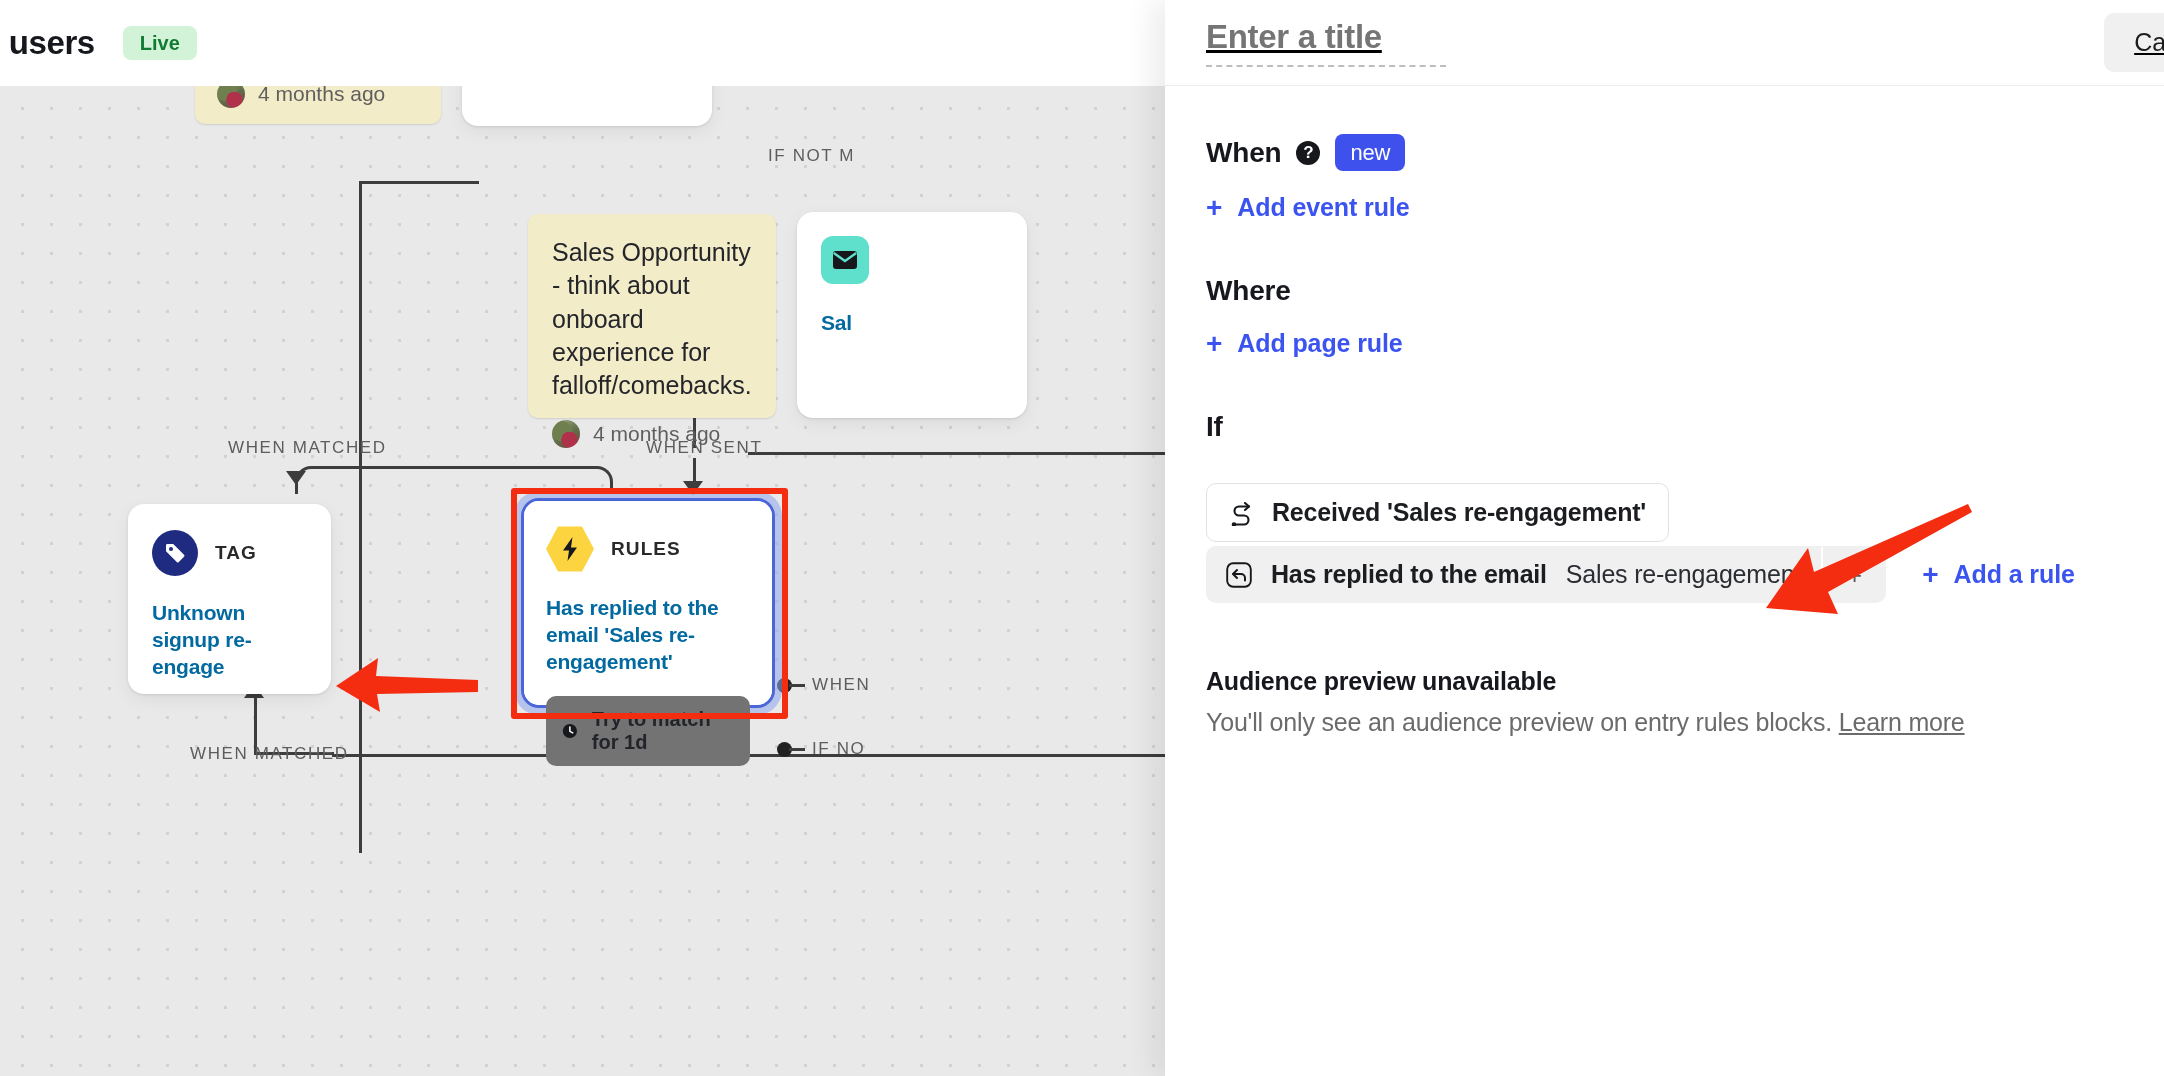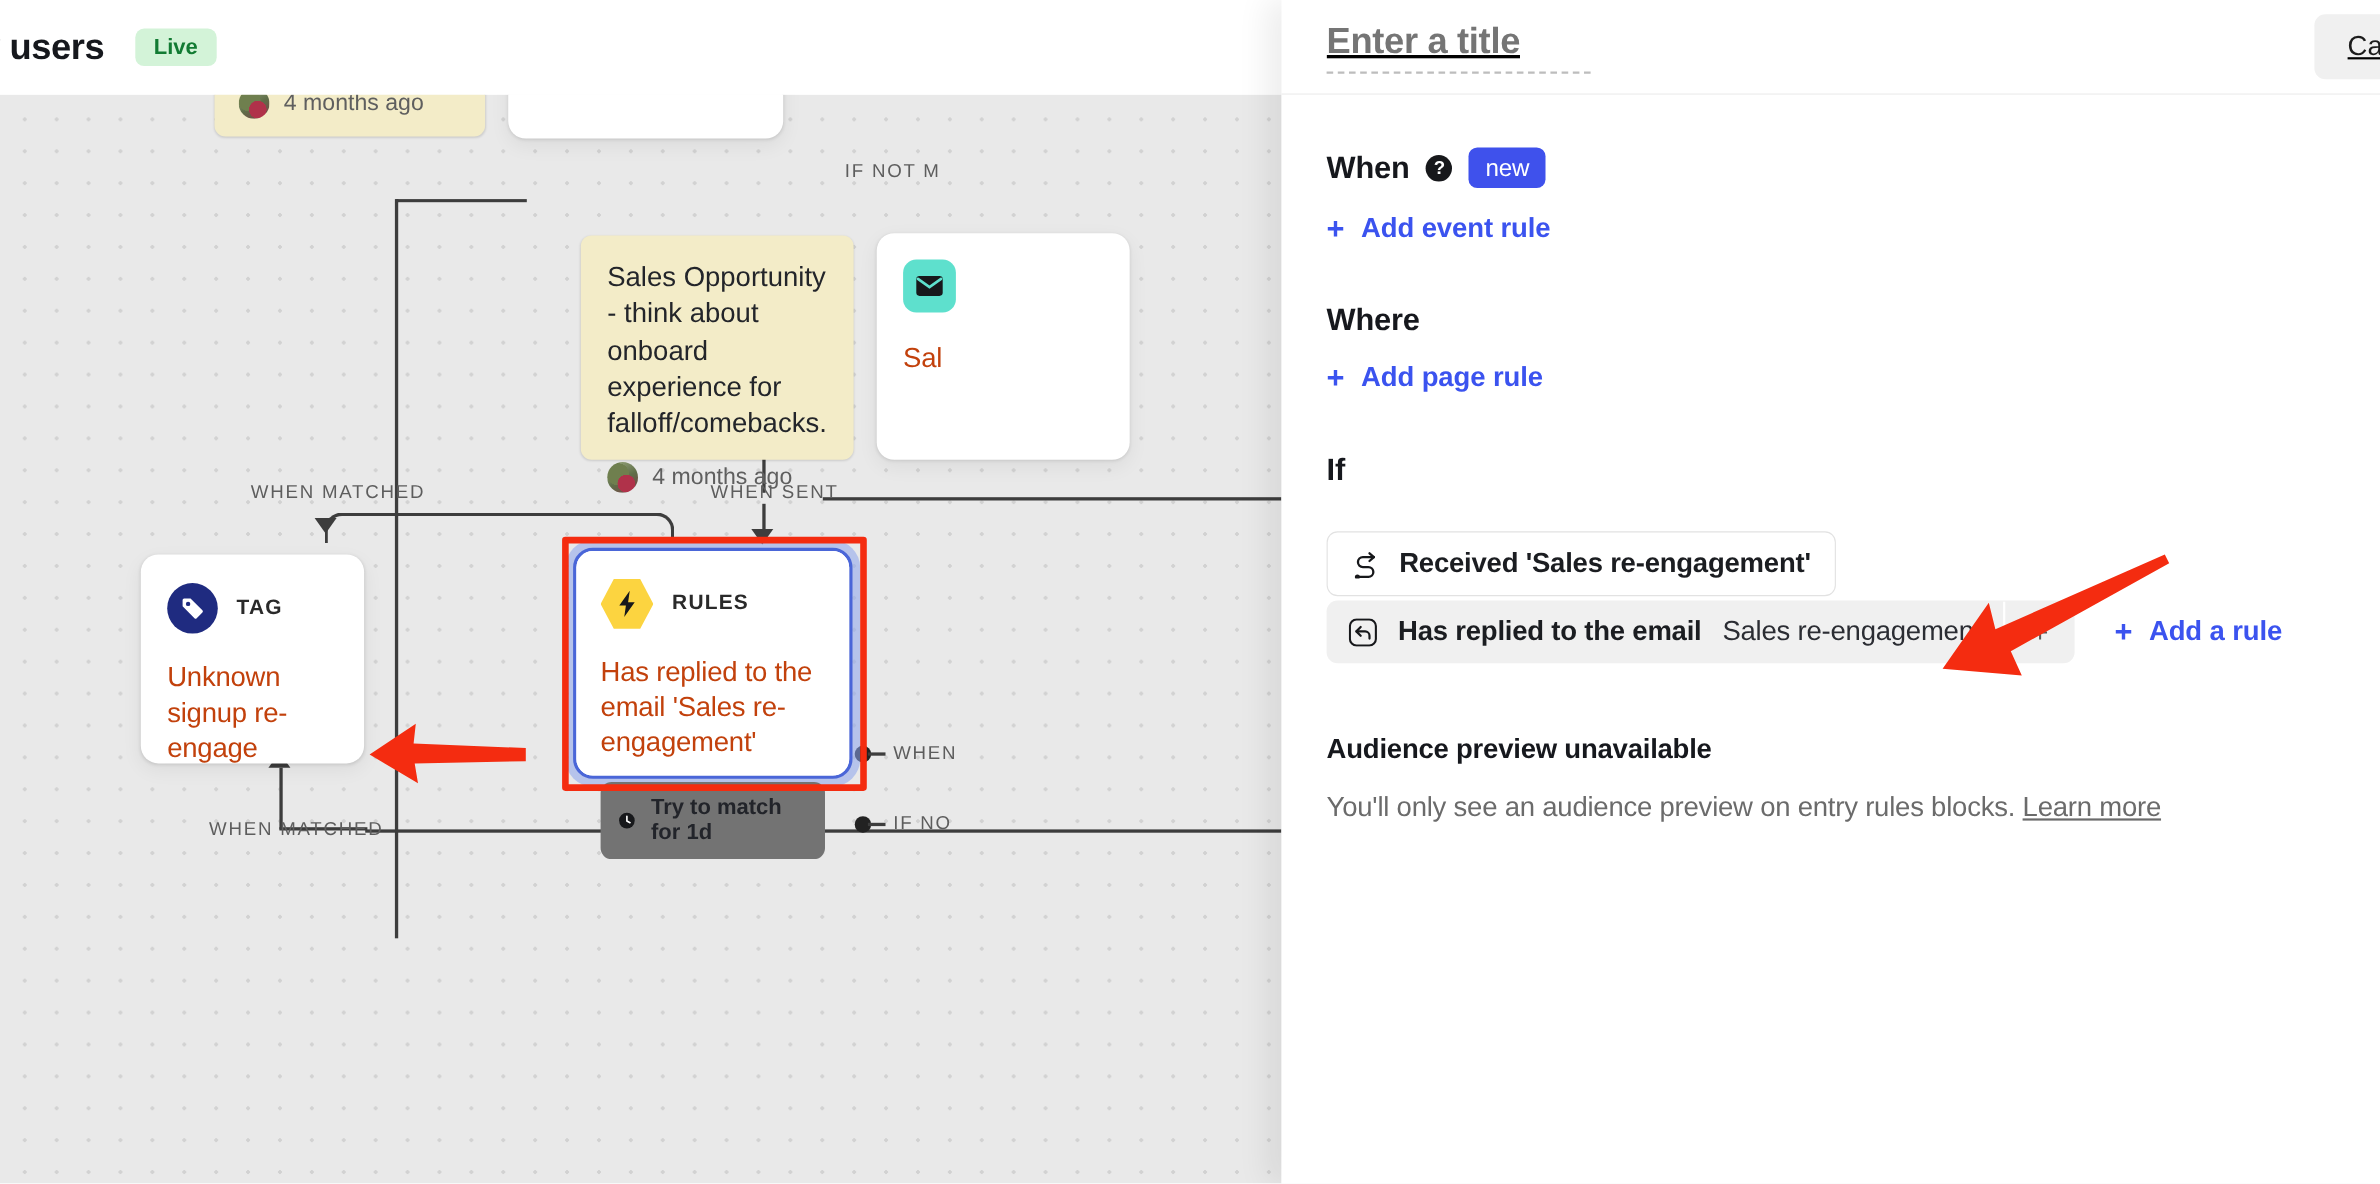--- a/index.html
+++ b/index.html
@@ -88,7 +88,7 @@
     letter-spacing: 1.1px;
   }
   .node-title {
-    font-size: 25px; font-weight: 400; color: #c2410c;
+    font-size: 21px; font-weight: 700; color: #0369a1;
     line-height: 1.28; letter-spacing: -0.2px;
   }
   .icon-circle {

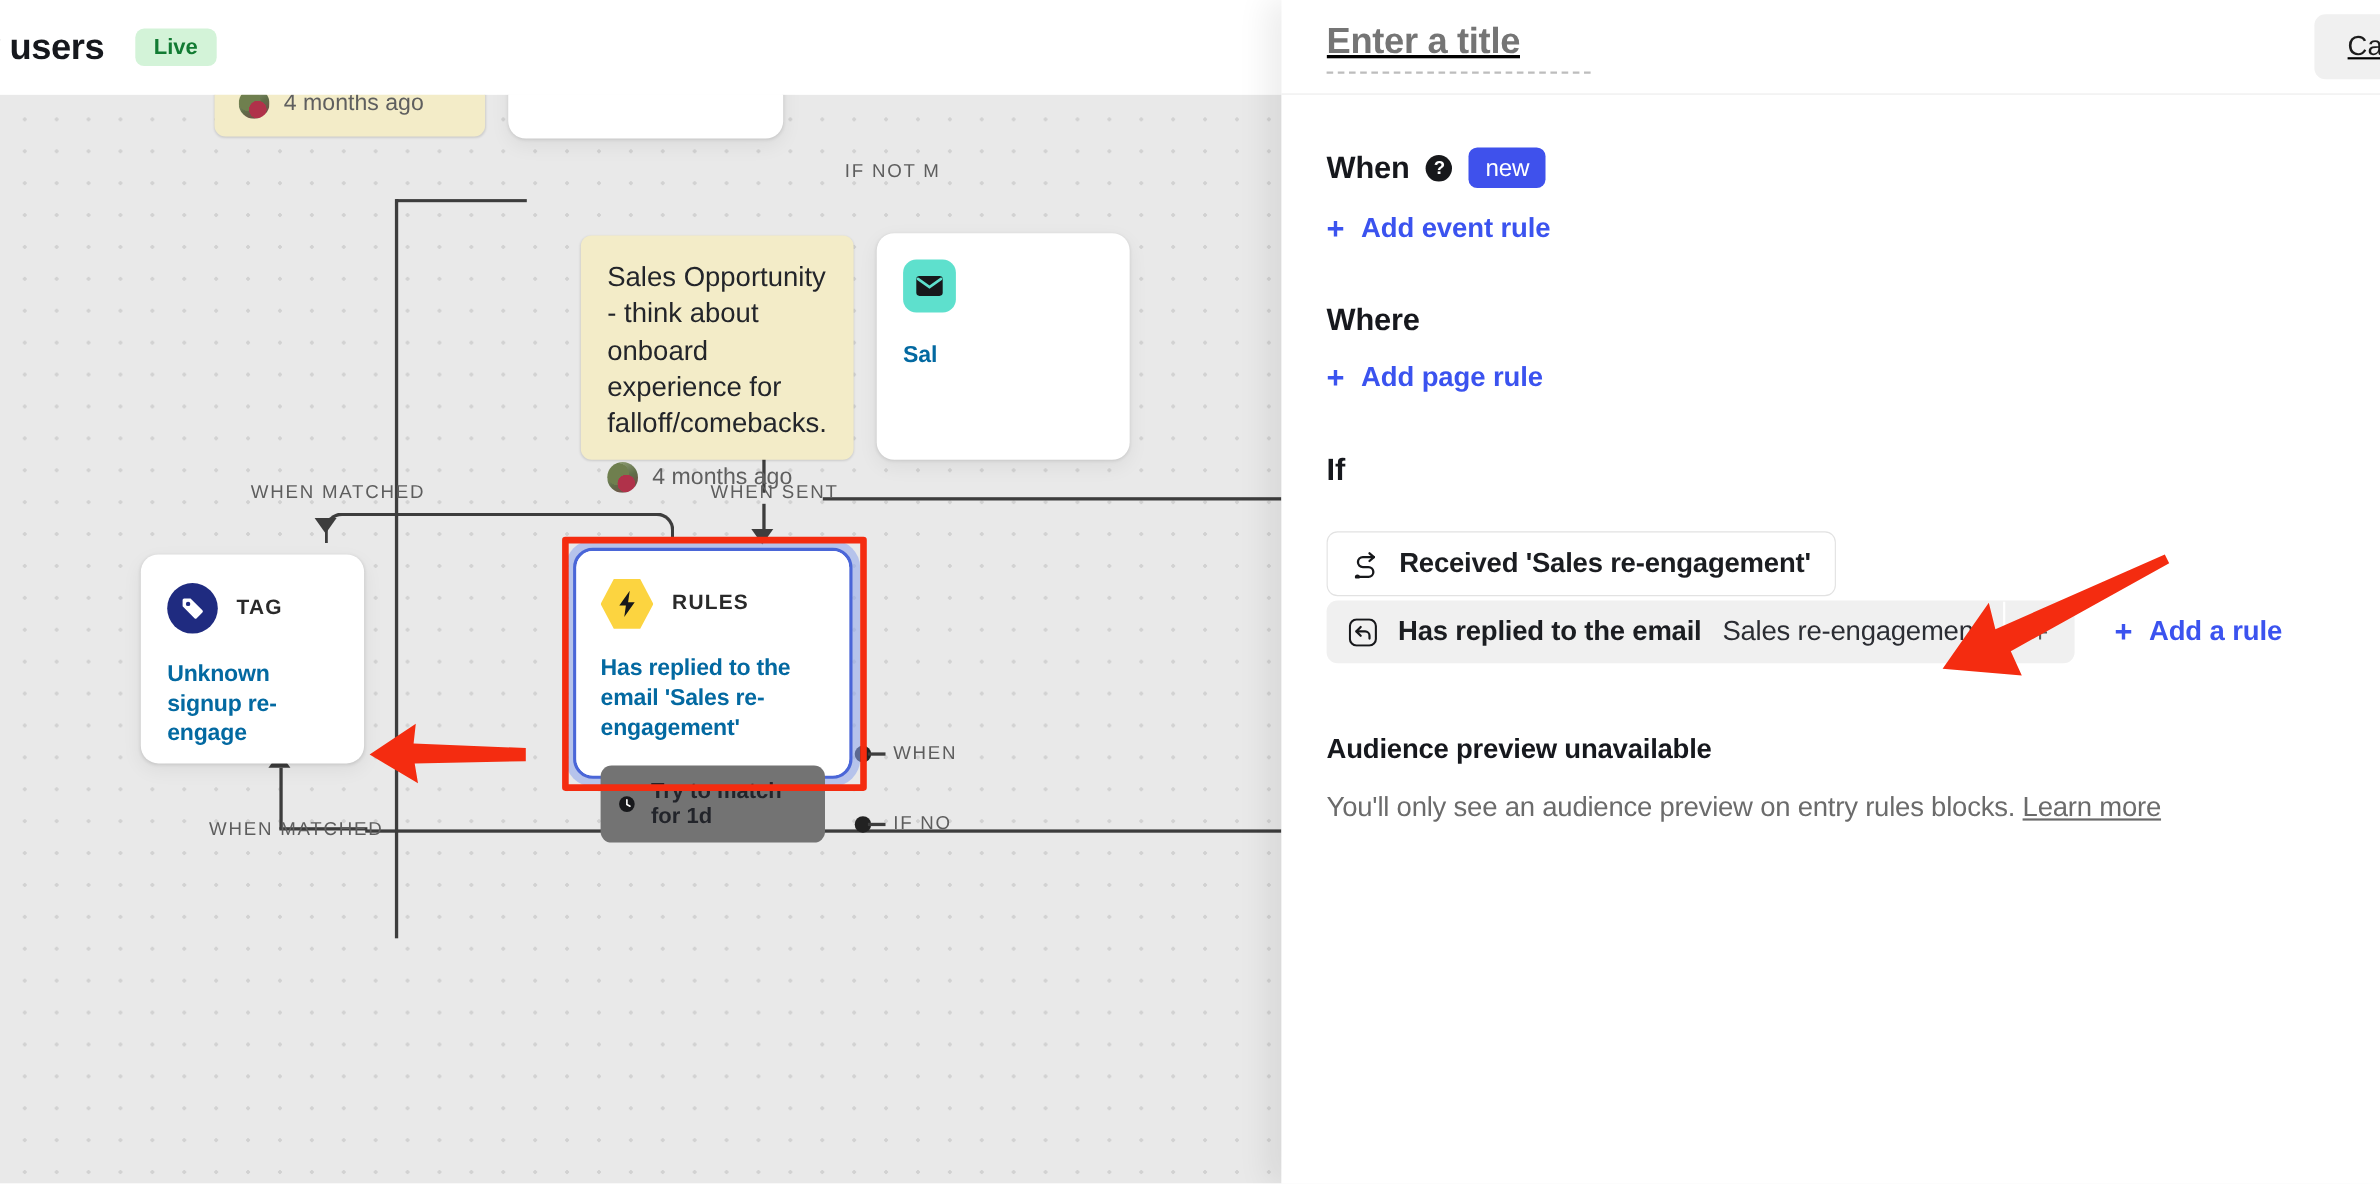--- a/index.html
+++ b/index.html
@@ -253,7 +253,7 @@
     font-size: 25px; font-weight: 700; color: #16181d; letter-spacing: -0.2px;
   }
   .audience p {
-    margin-top: 24px;
+    margin-top: 12px;
     font-size: 25px; color: #6b6b6b; letter-spacing: -0.2px;
   }
   .audience p a { color: #6b6b6b; text-decoration: underline; }

